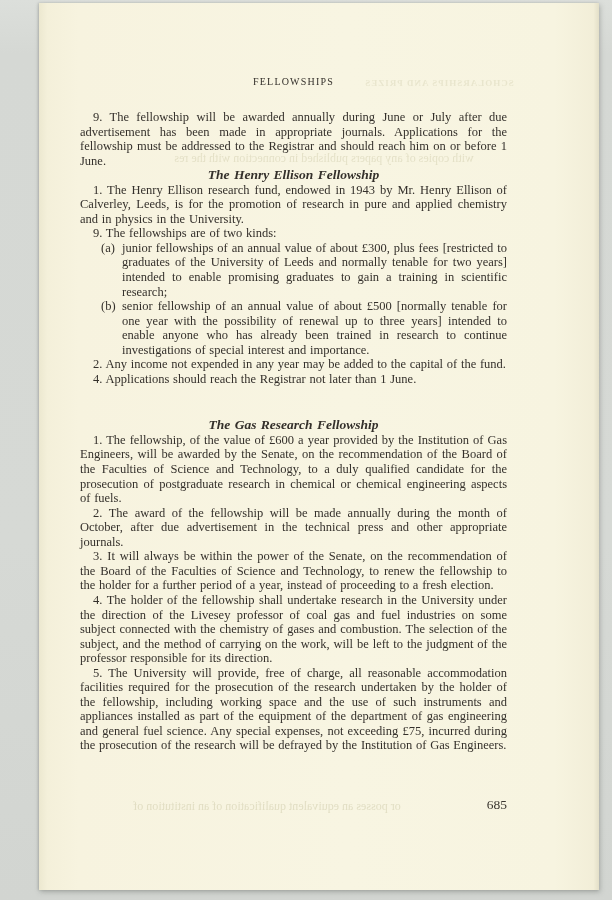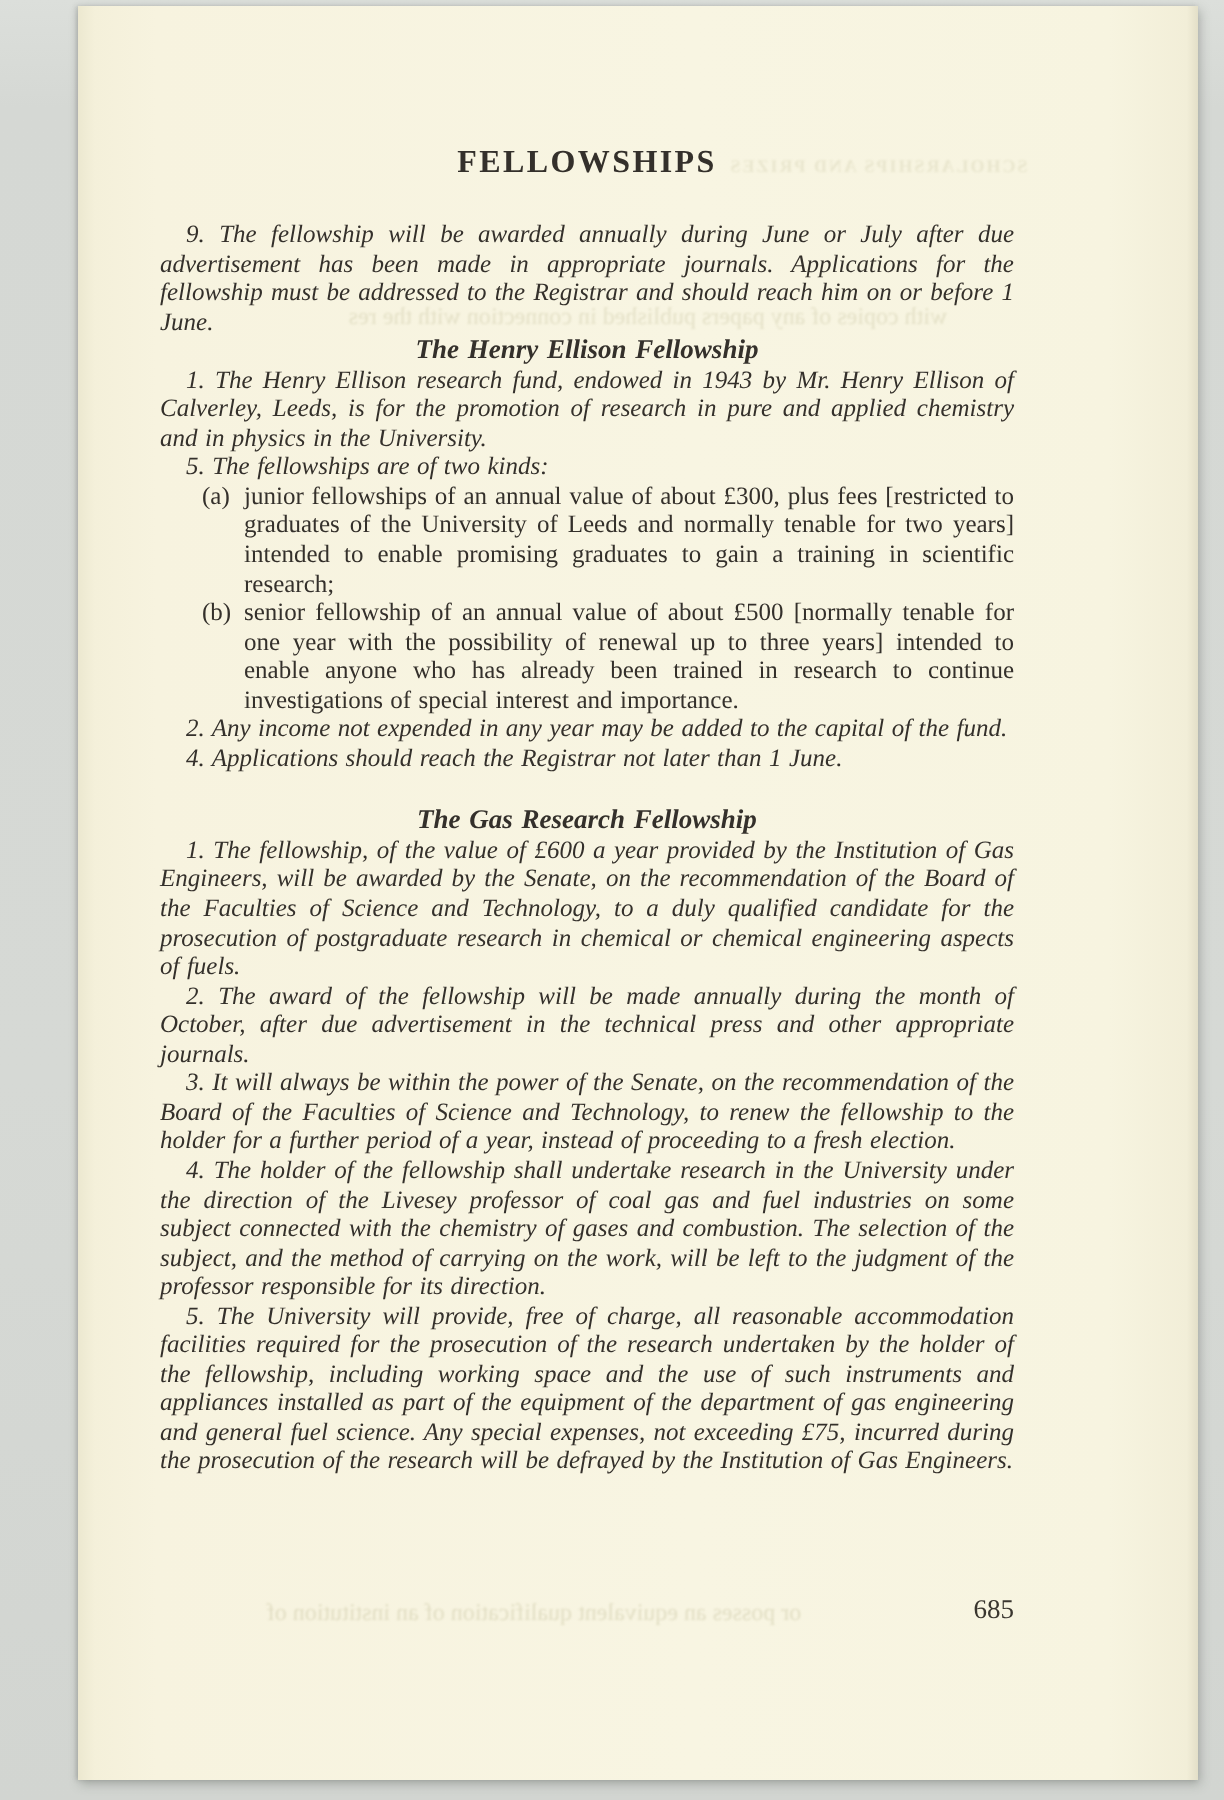--- a/index.html
+++ b/index.html
@@ -36,8 +36,8 @@
   .running-head {
     margin-top: 71px;
     text-align: center;
-    font-weight: bold;
-    font-size: 16px;
+    font-weight: normal;
+    font-size: 10px;
     letter-spacing: 1.2px;
     line-height: 15px;
     word-spacing: 0;

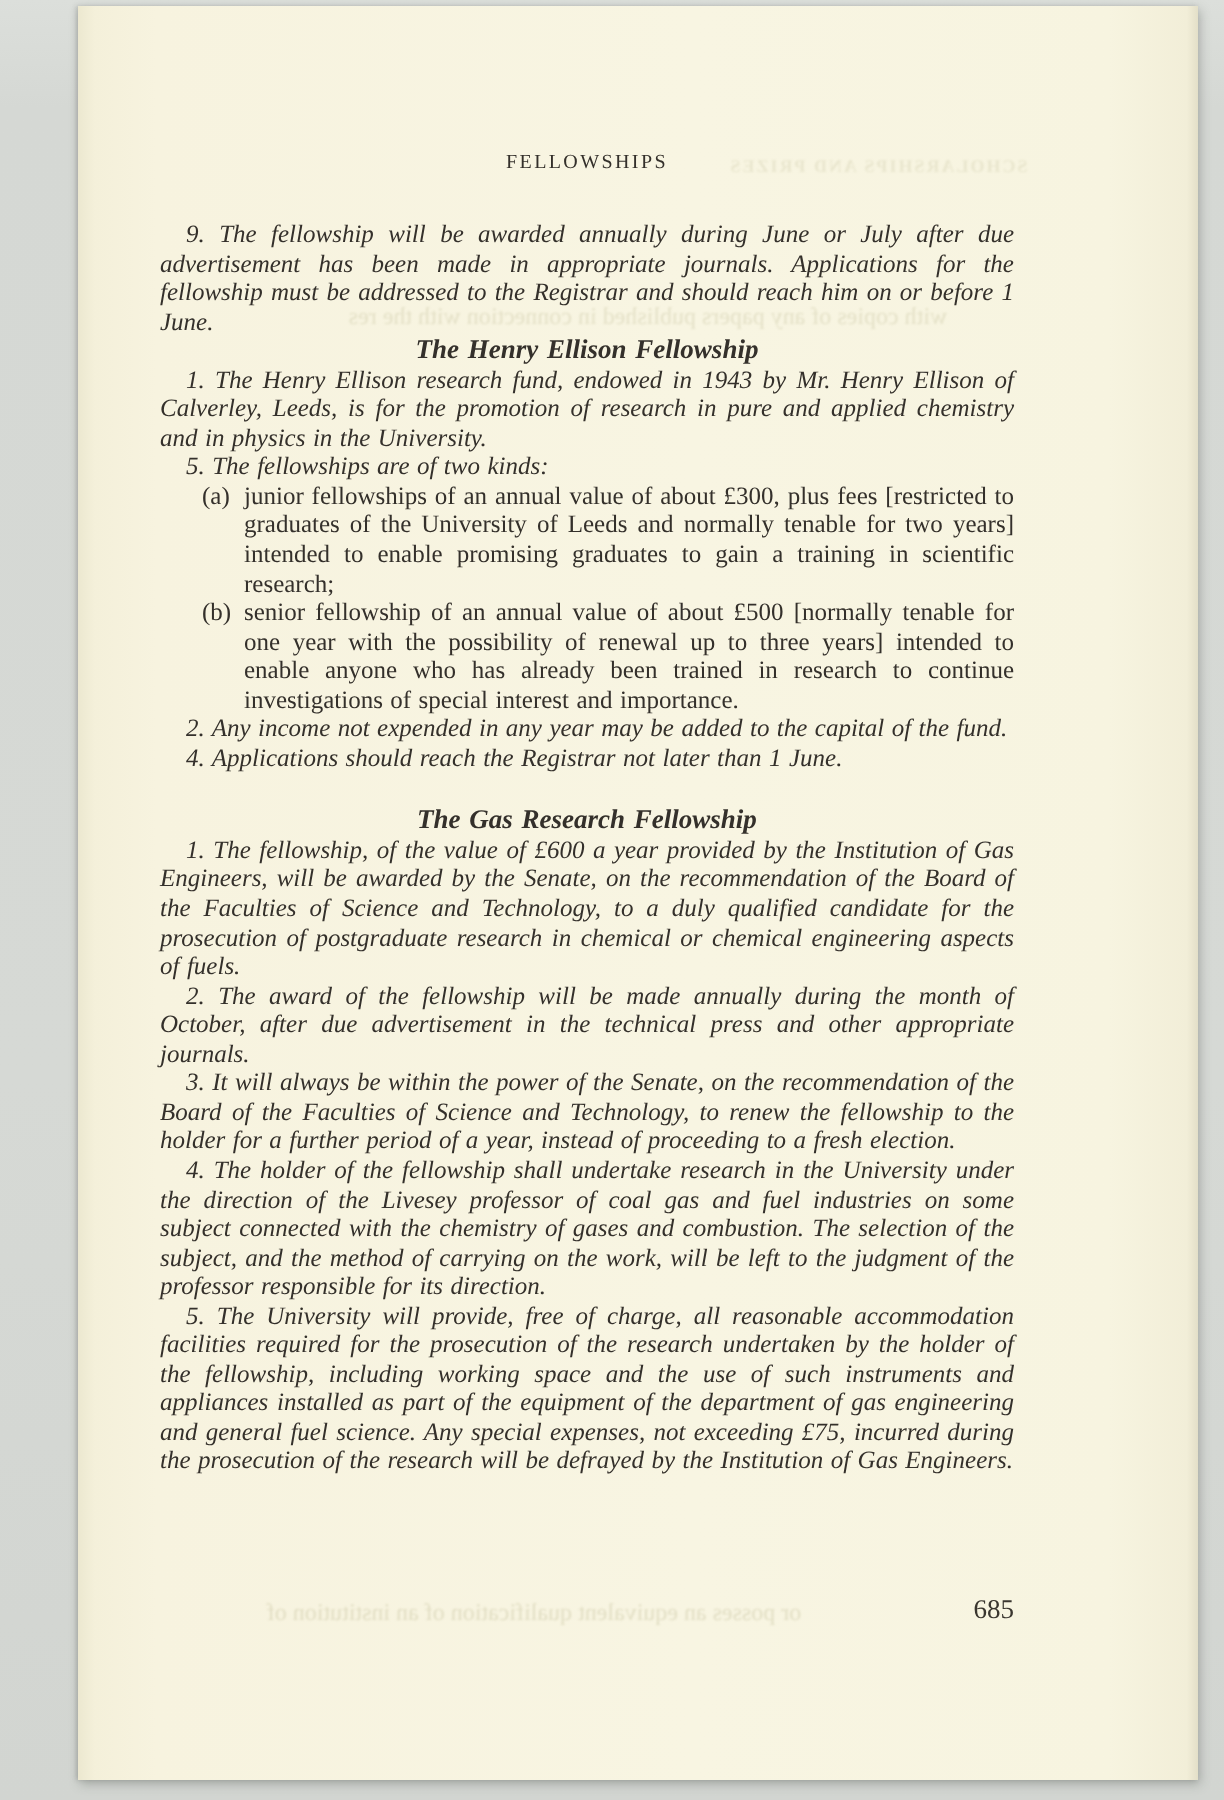--- a/index.html
+++ b/index.html
@@ -42,7 +42,7 @@
     line-height: 15px;
     word-spacing: 0;
   }
-  .para { margin: 0; text-indent: 13px; font-style: italic; }
+  .para { margin: 0; text-indent: 13px; }
   .para.first { margin-top: 21px; }
   .section-title {
     margin: 0;

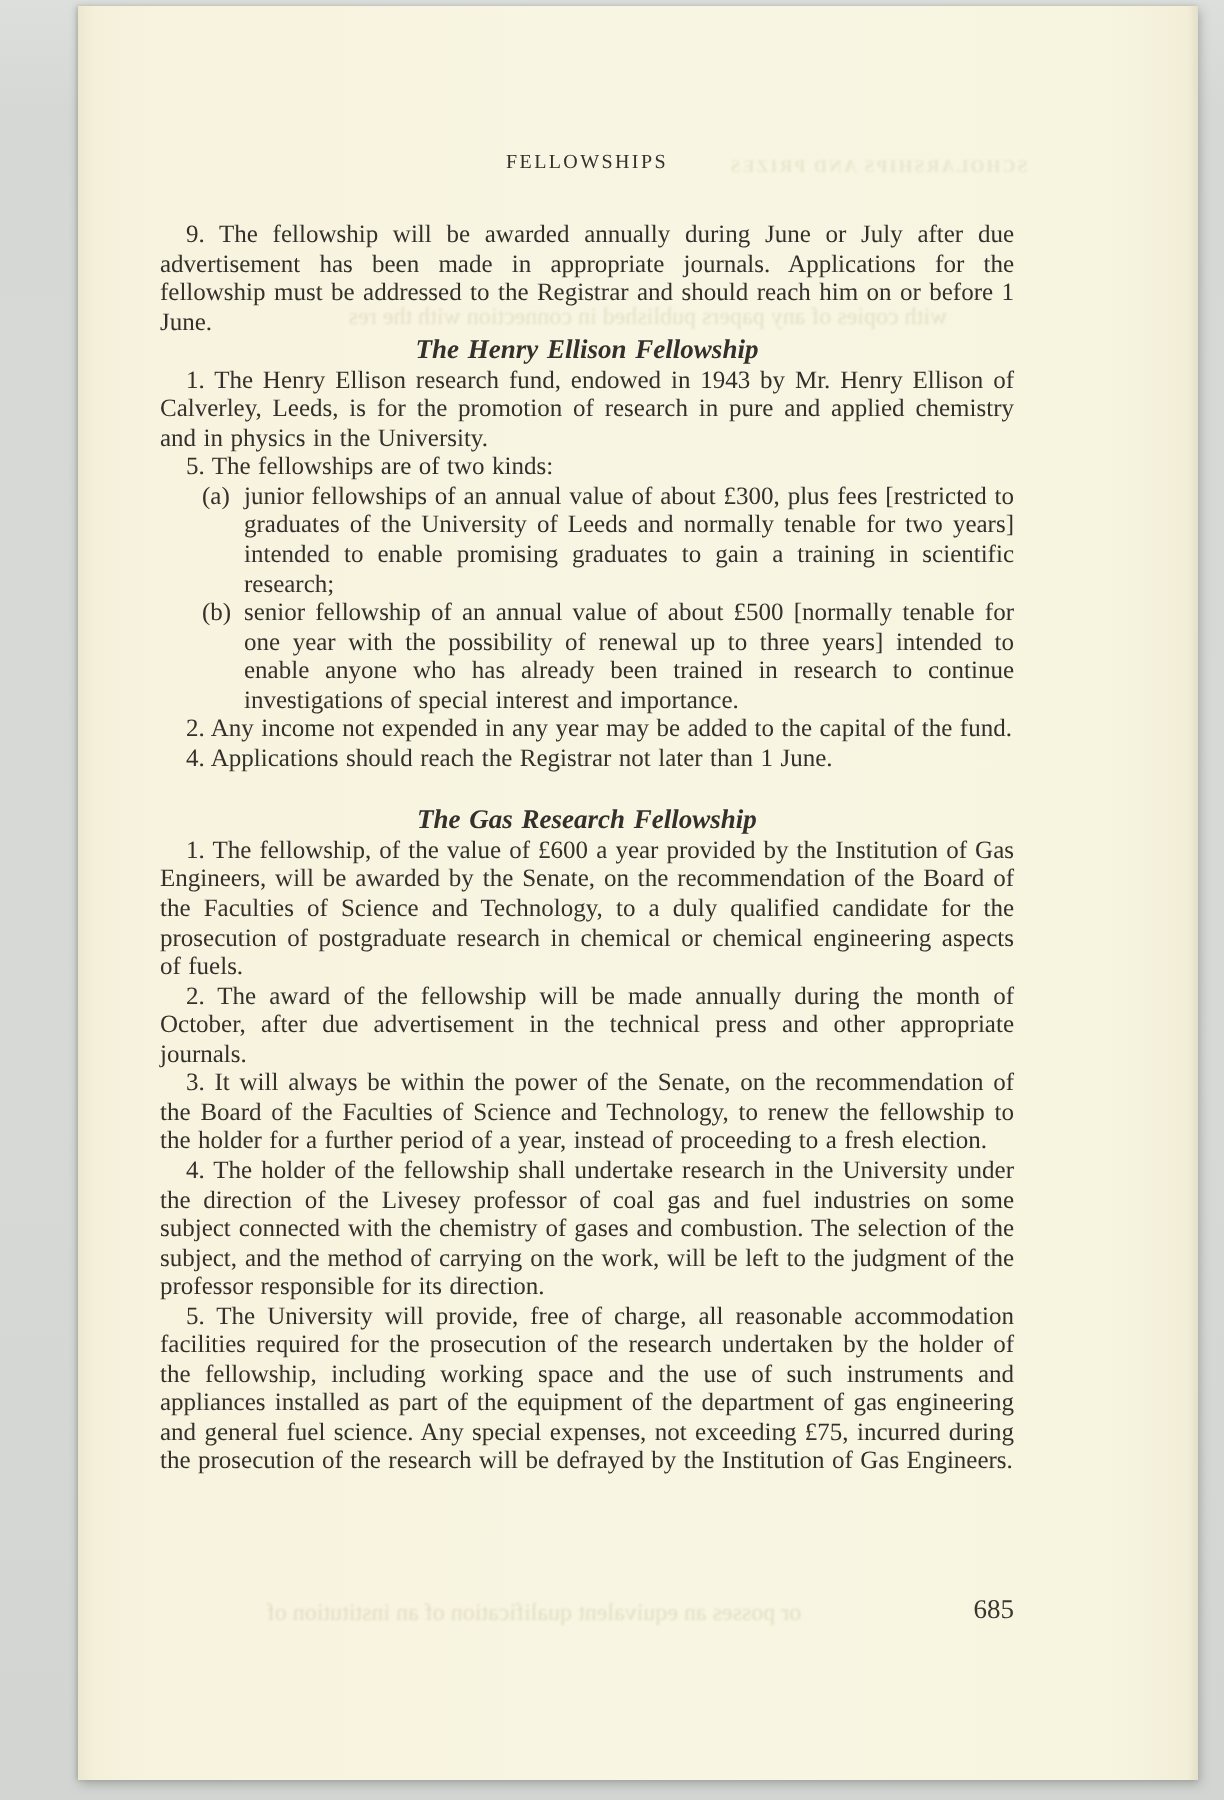--- a/index.html
+++ b/index.html
@@ -129,7 +129,7 @@
       <h2 class="section-title">The Henry Ellison Fellowship</h2>
 
       <p class="para">1. The Henry Ellison research fund, endowed in 1943 by Mr. Henry Ellison of Calverley, Leeds, is for the promotion of research in pure and applied chemistry and in physics in the University.</p>
-      <p class="para">5. The fellowships are of two kinds:</p>
+      <p class="para">9. The fellowships are of two kinds:</p>
 
       <div class="list-item">
         <span class="list-marker">(a)</span><span>junior fellowships of an annual value of about £300, plus fees [restricted to graduates of the University of Leeds and normally tenable for two years] intended to enable promising graduates to gain a training in scientific research;</span>

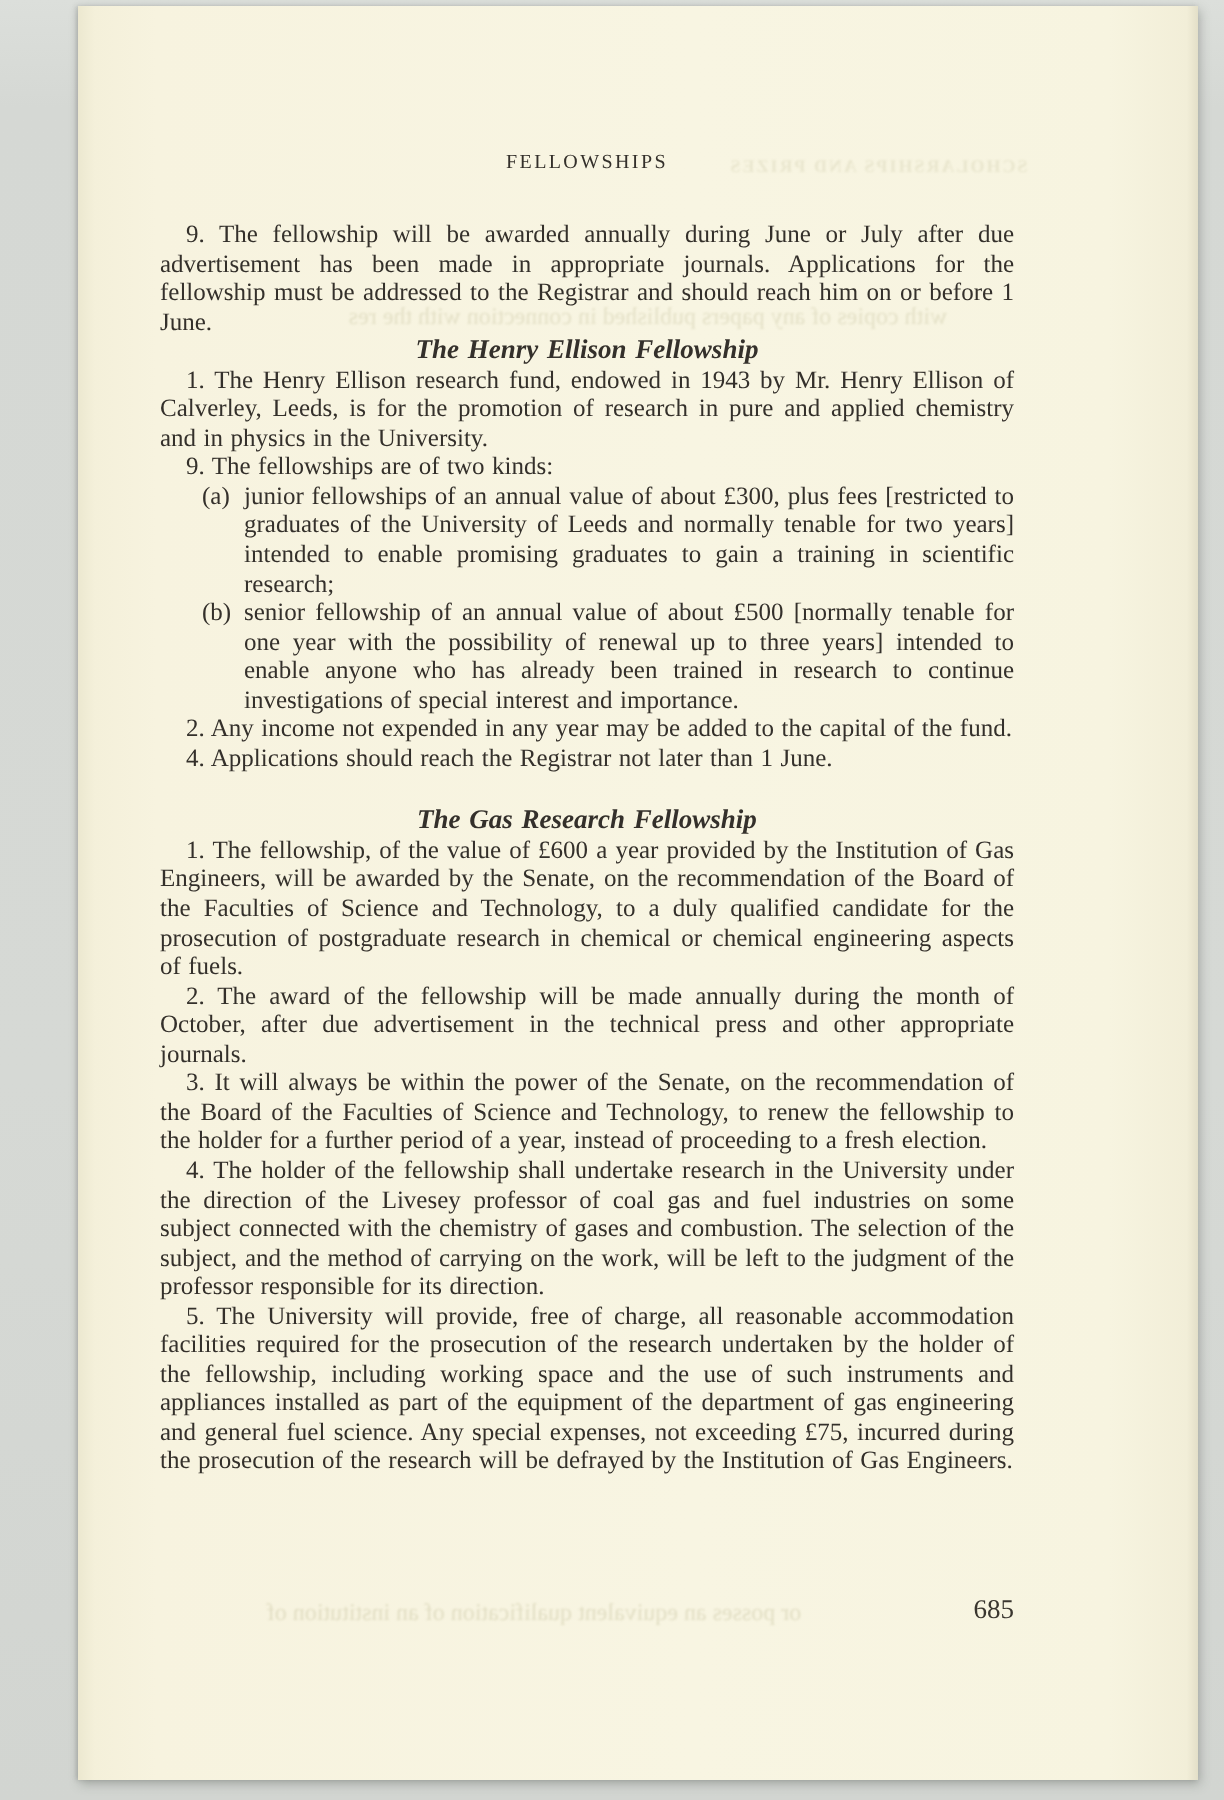--- a/index.html
+++ b/index.html
@@ -53,7 +53,7 @@
     text-align: center;
     word-spacing: 1px;
   }
-  .section-title.spaced-before { margin-top: 17px; }
+  .section-title.spaced-before { margin-top: 32px; }
   .list-item {
     position: relative;
     margin: 0;

